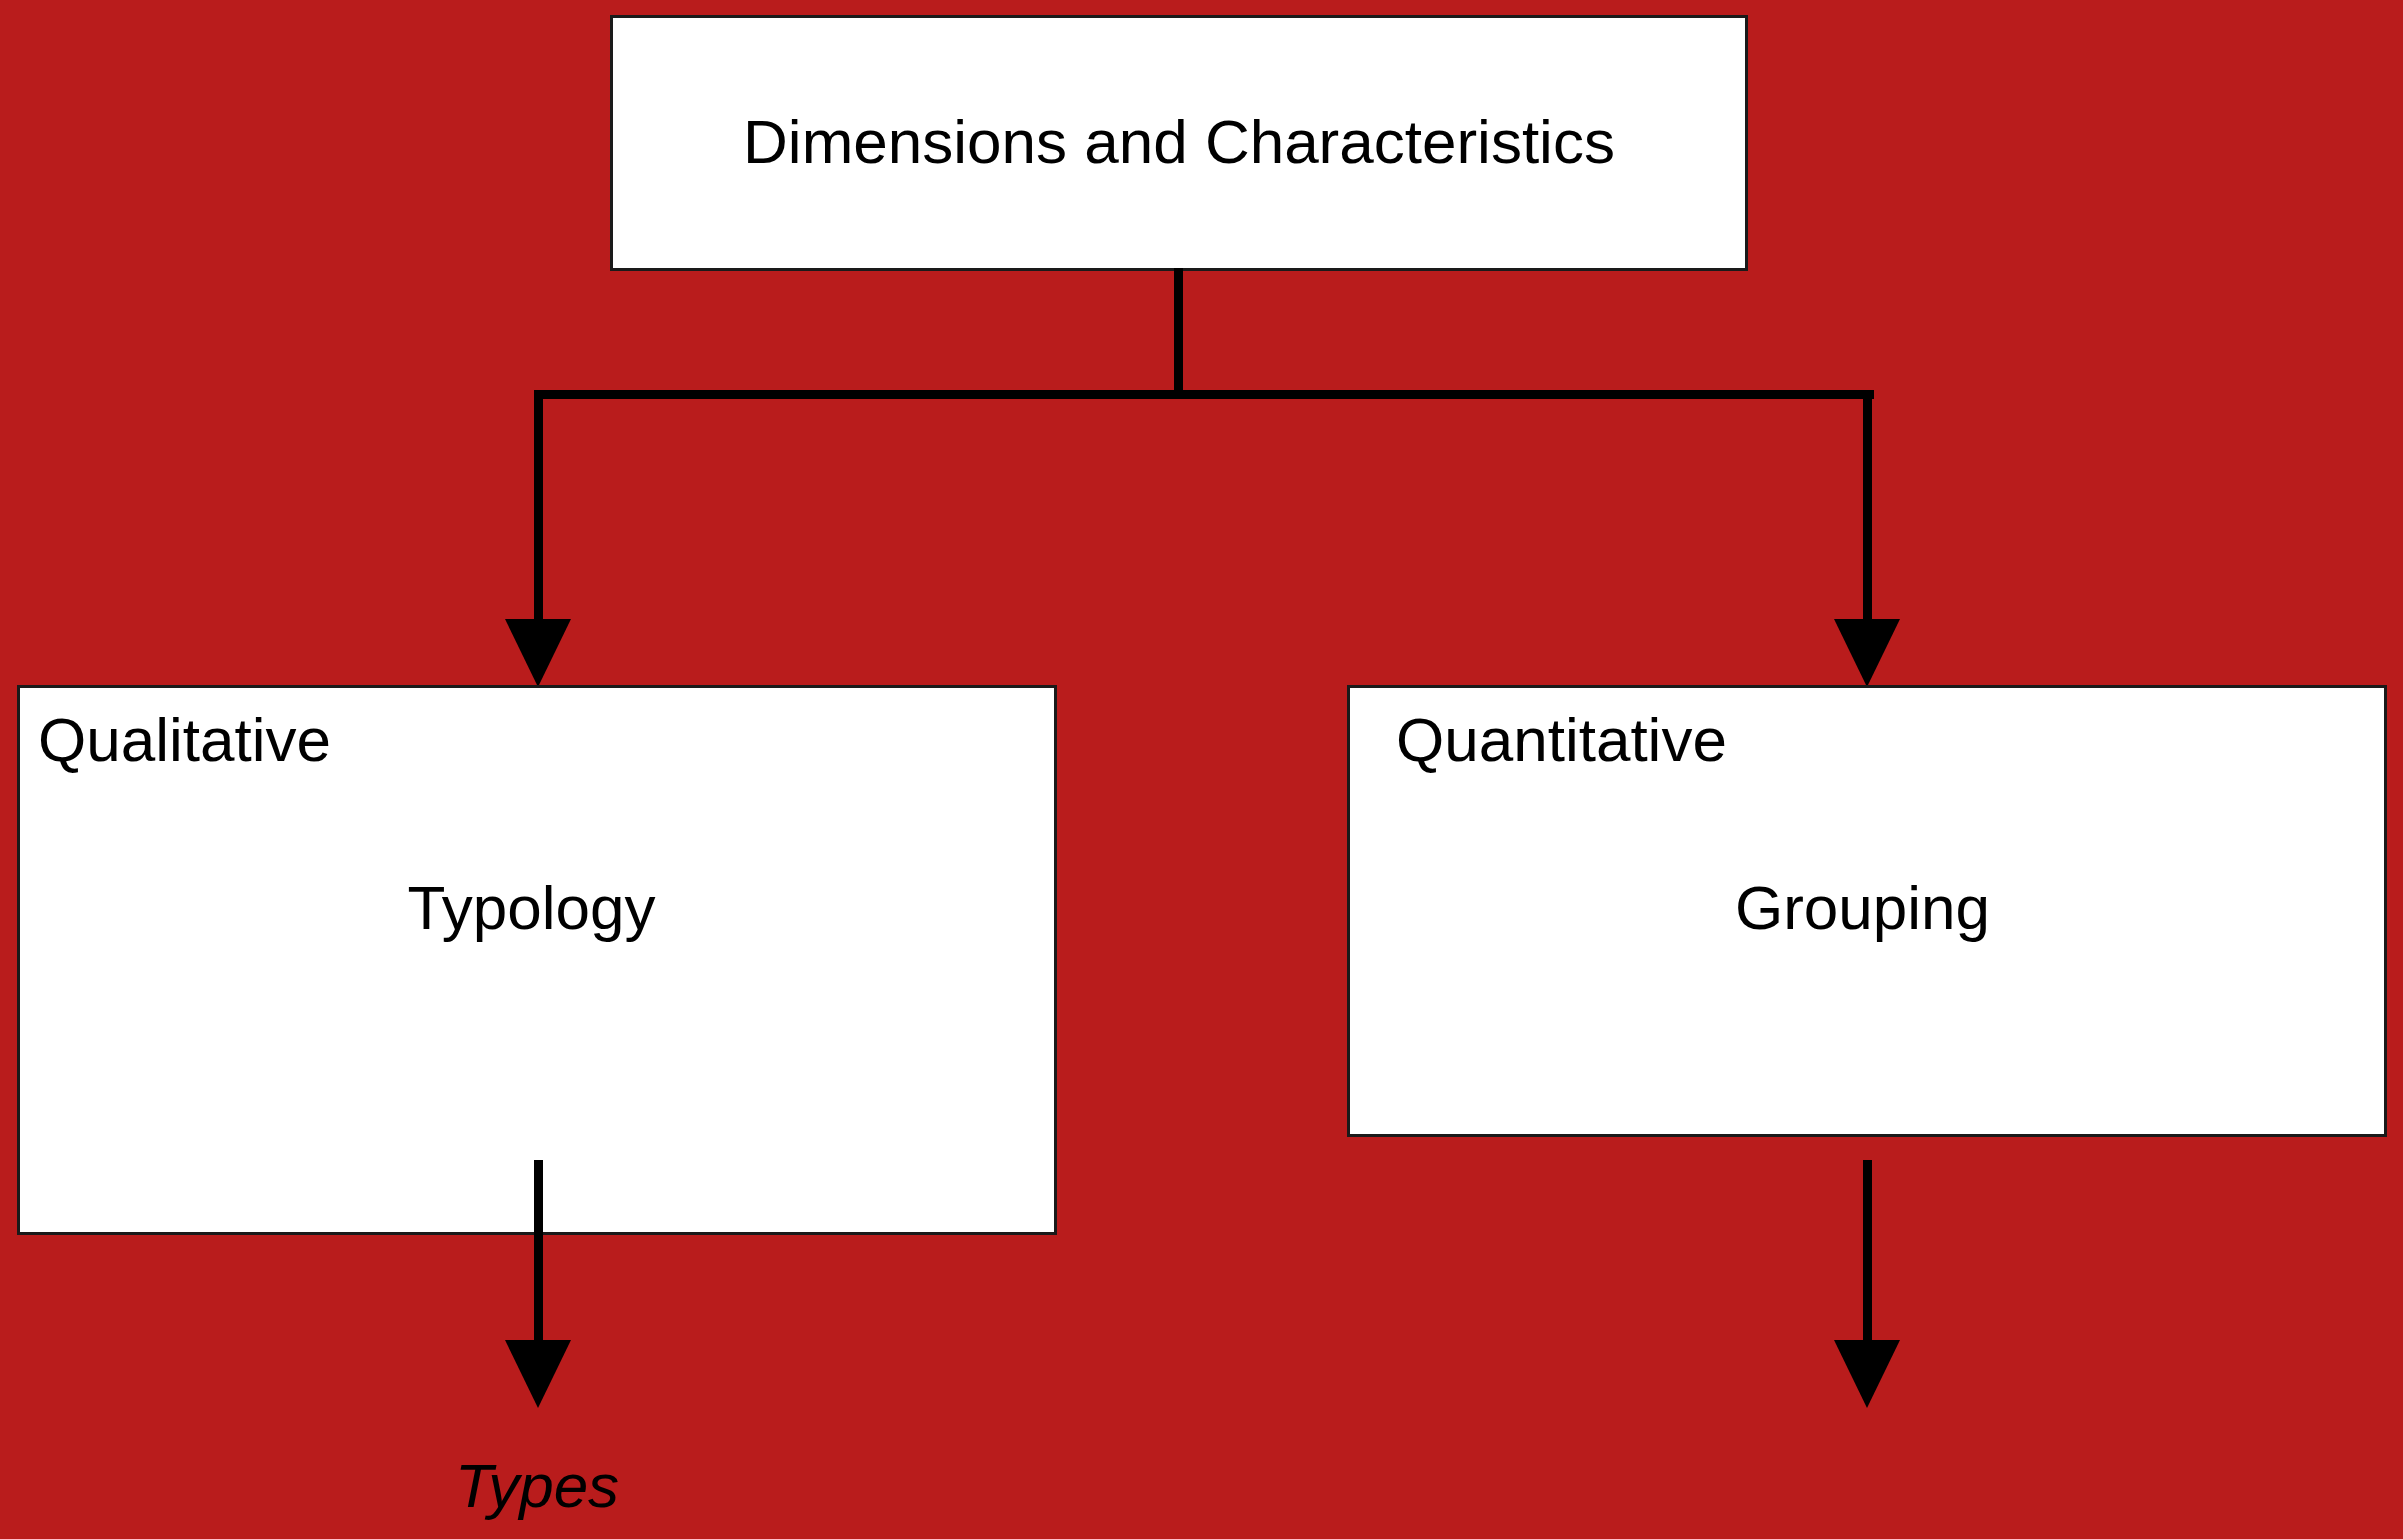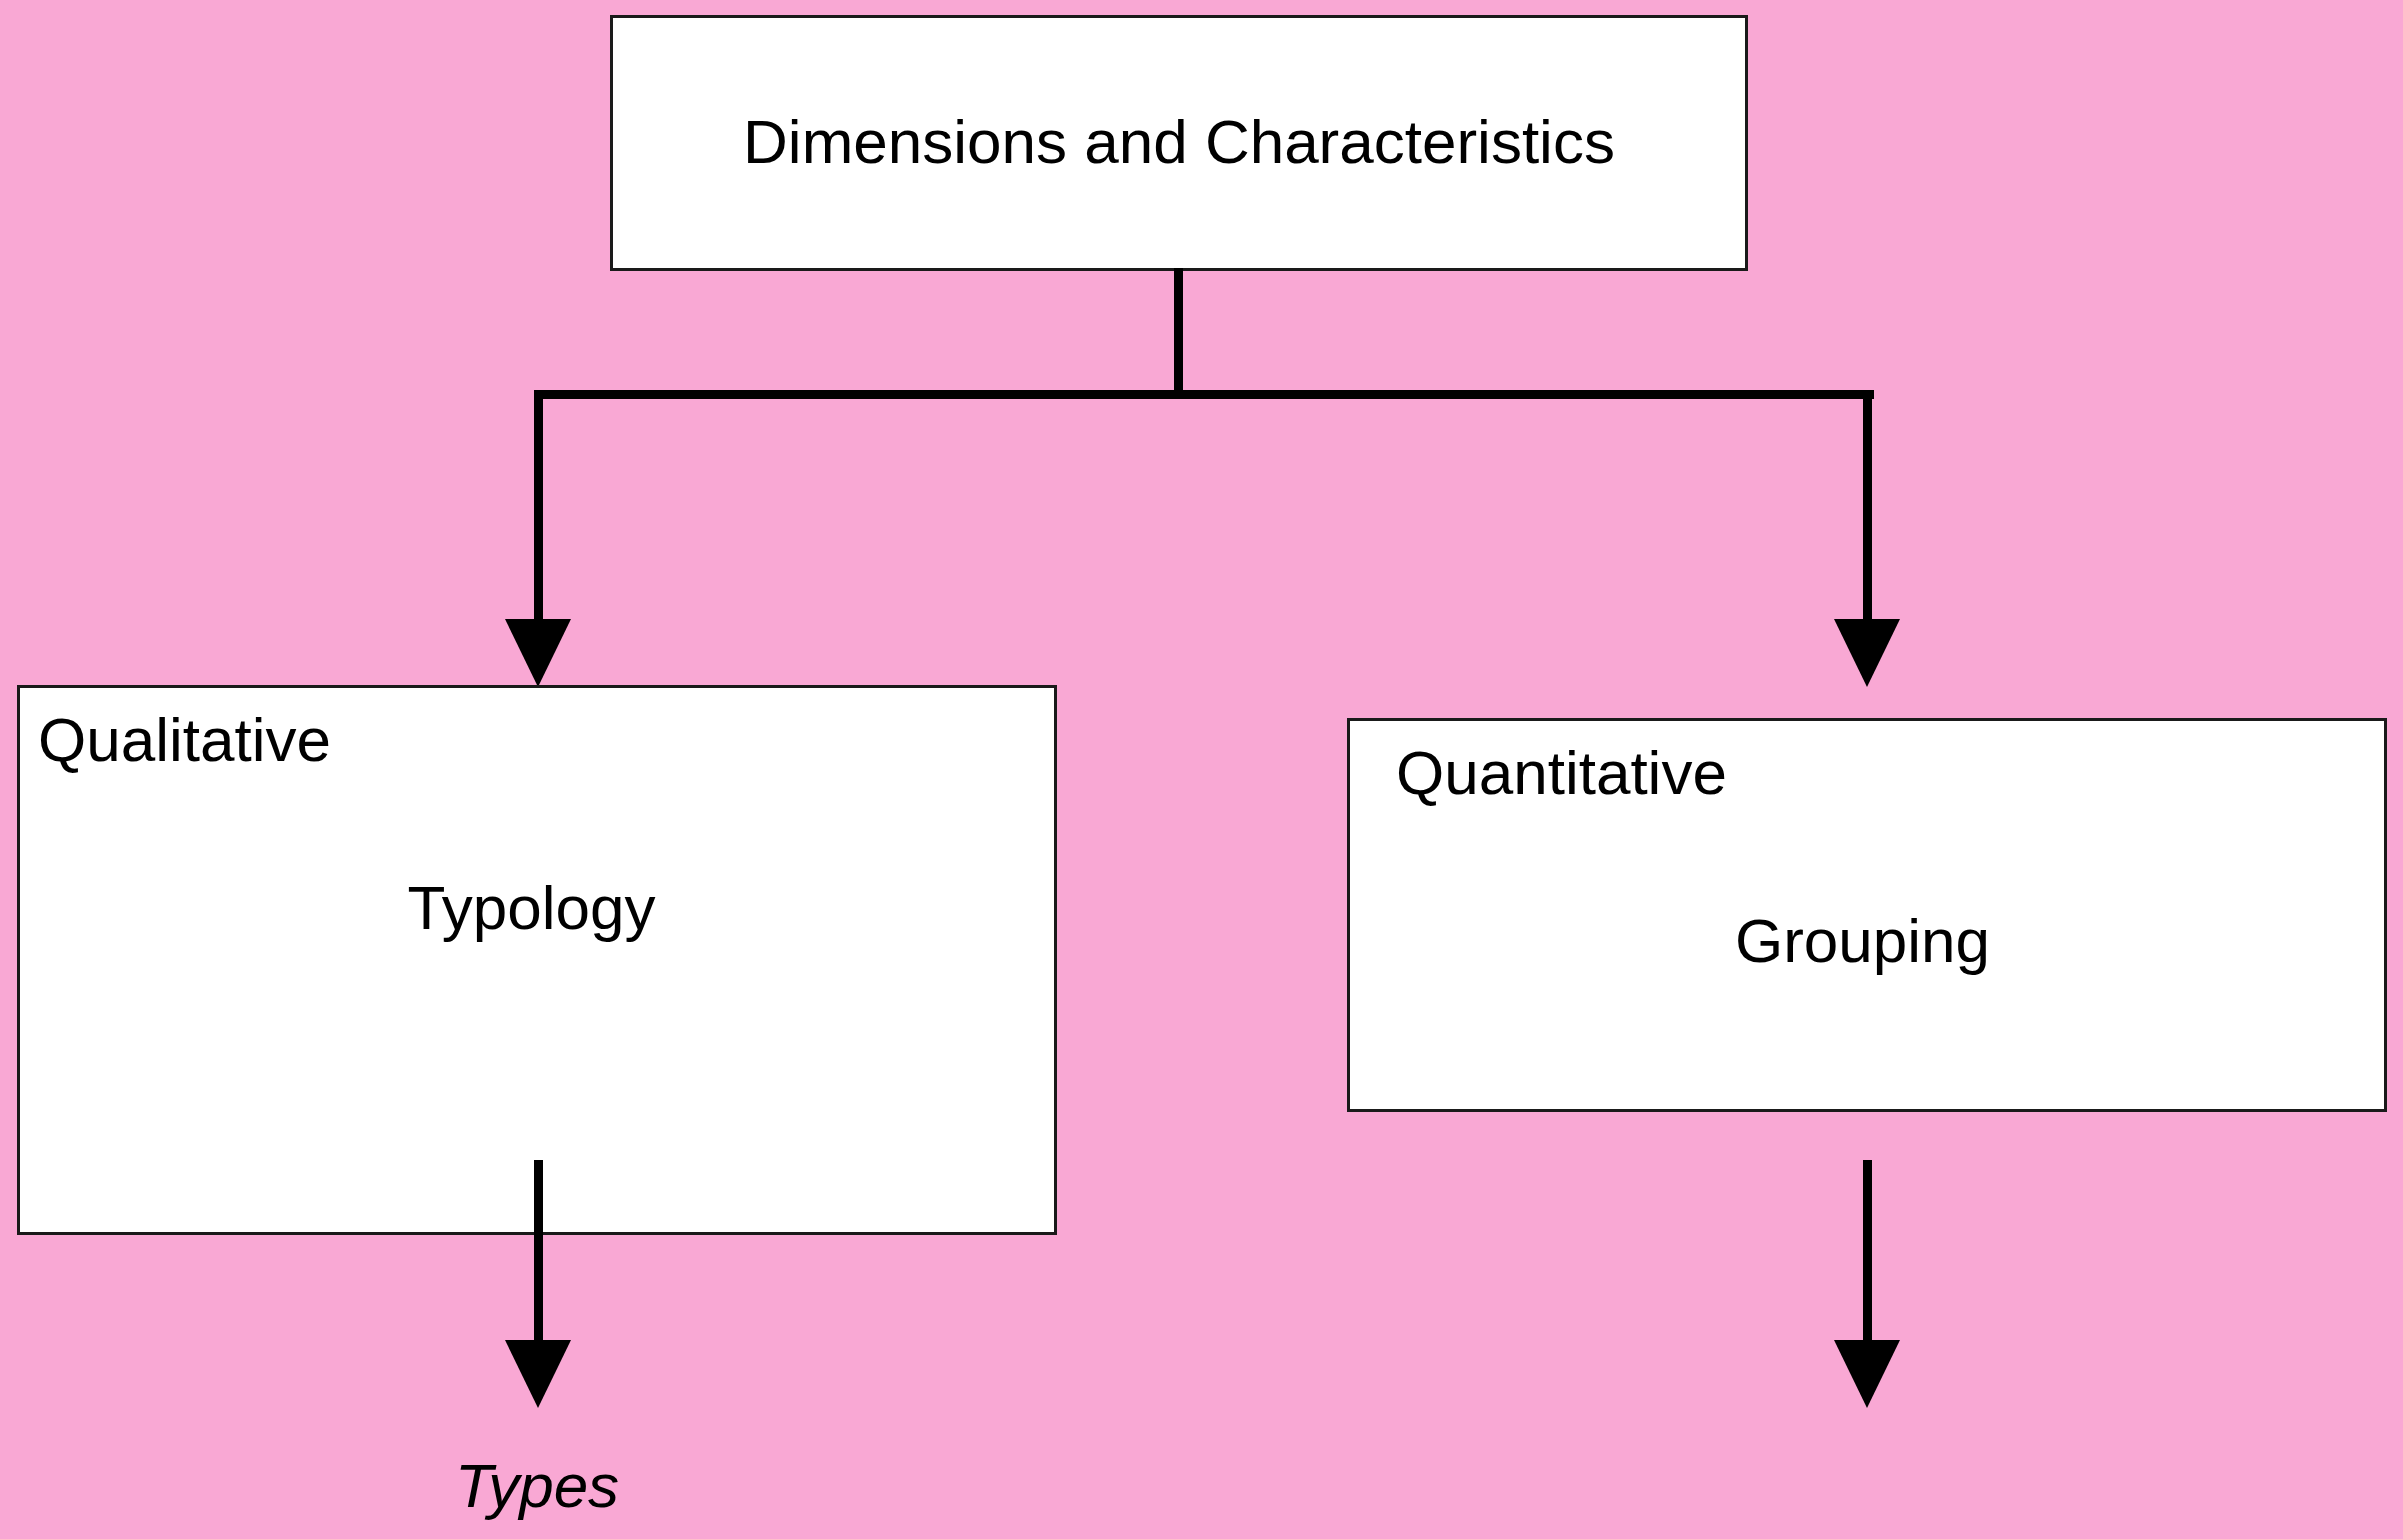--- a/index.html
+++ b/index.html
@@ -16,7 +16,7 @@
     position: relative;
     width: 2403px;
     height: 1539px;
-    background: #f9a8d4;
+    background: #b91c1c;
     overflow: hidden;
   }
 

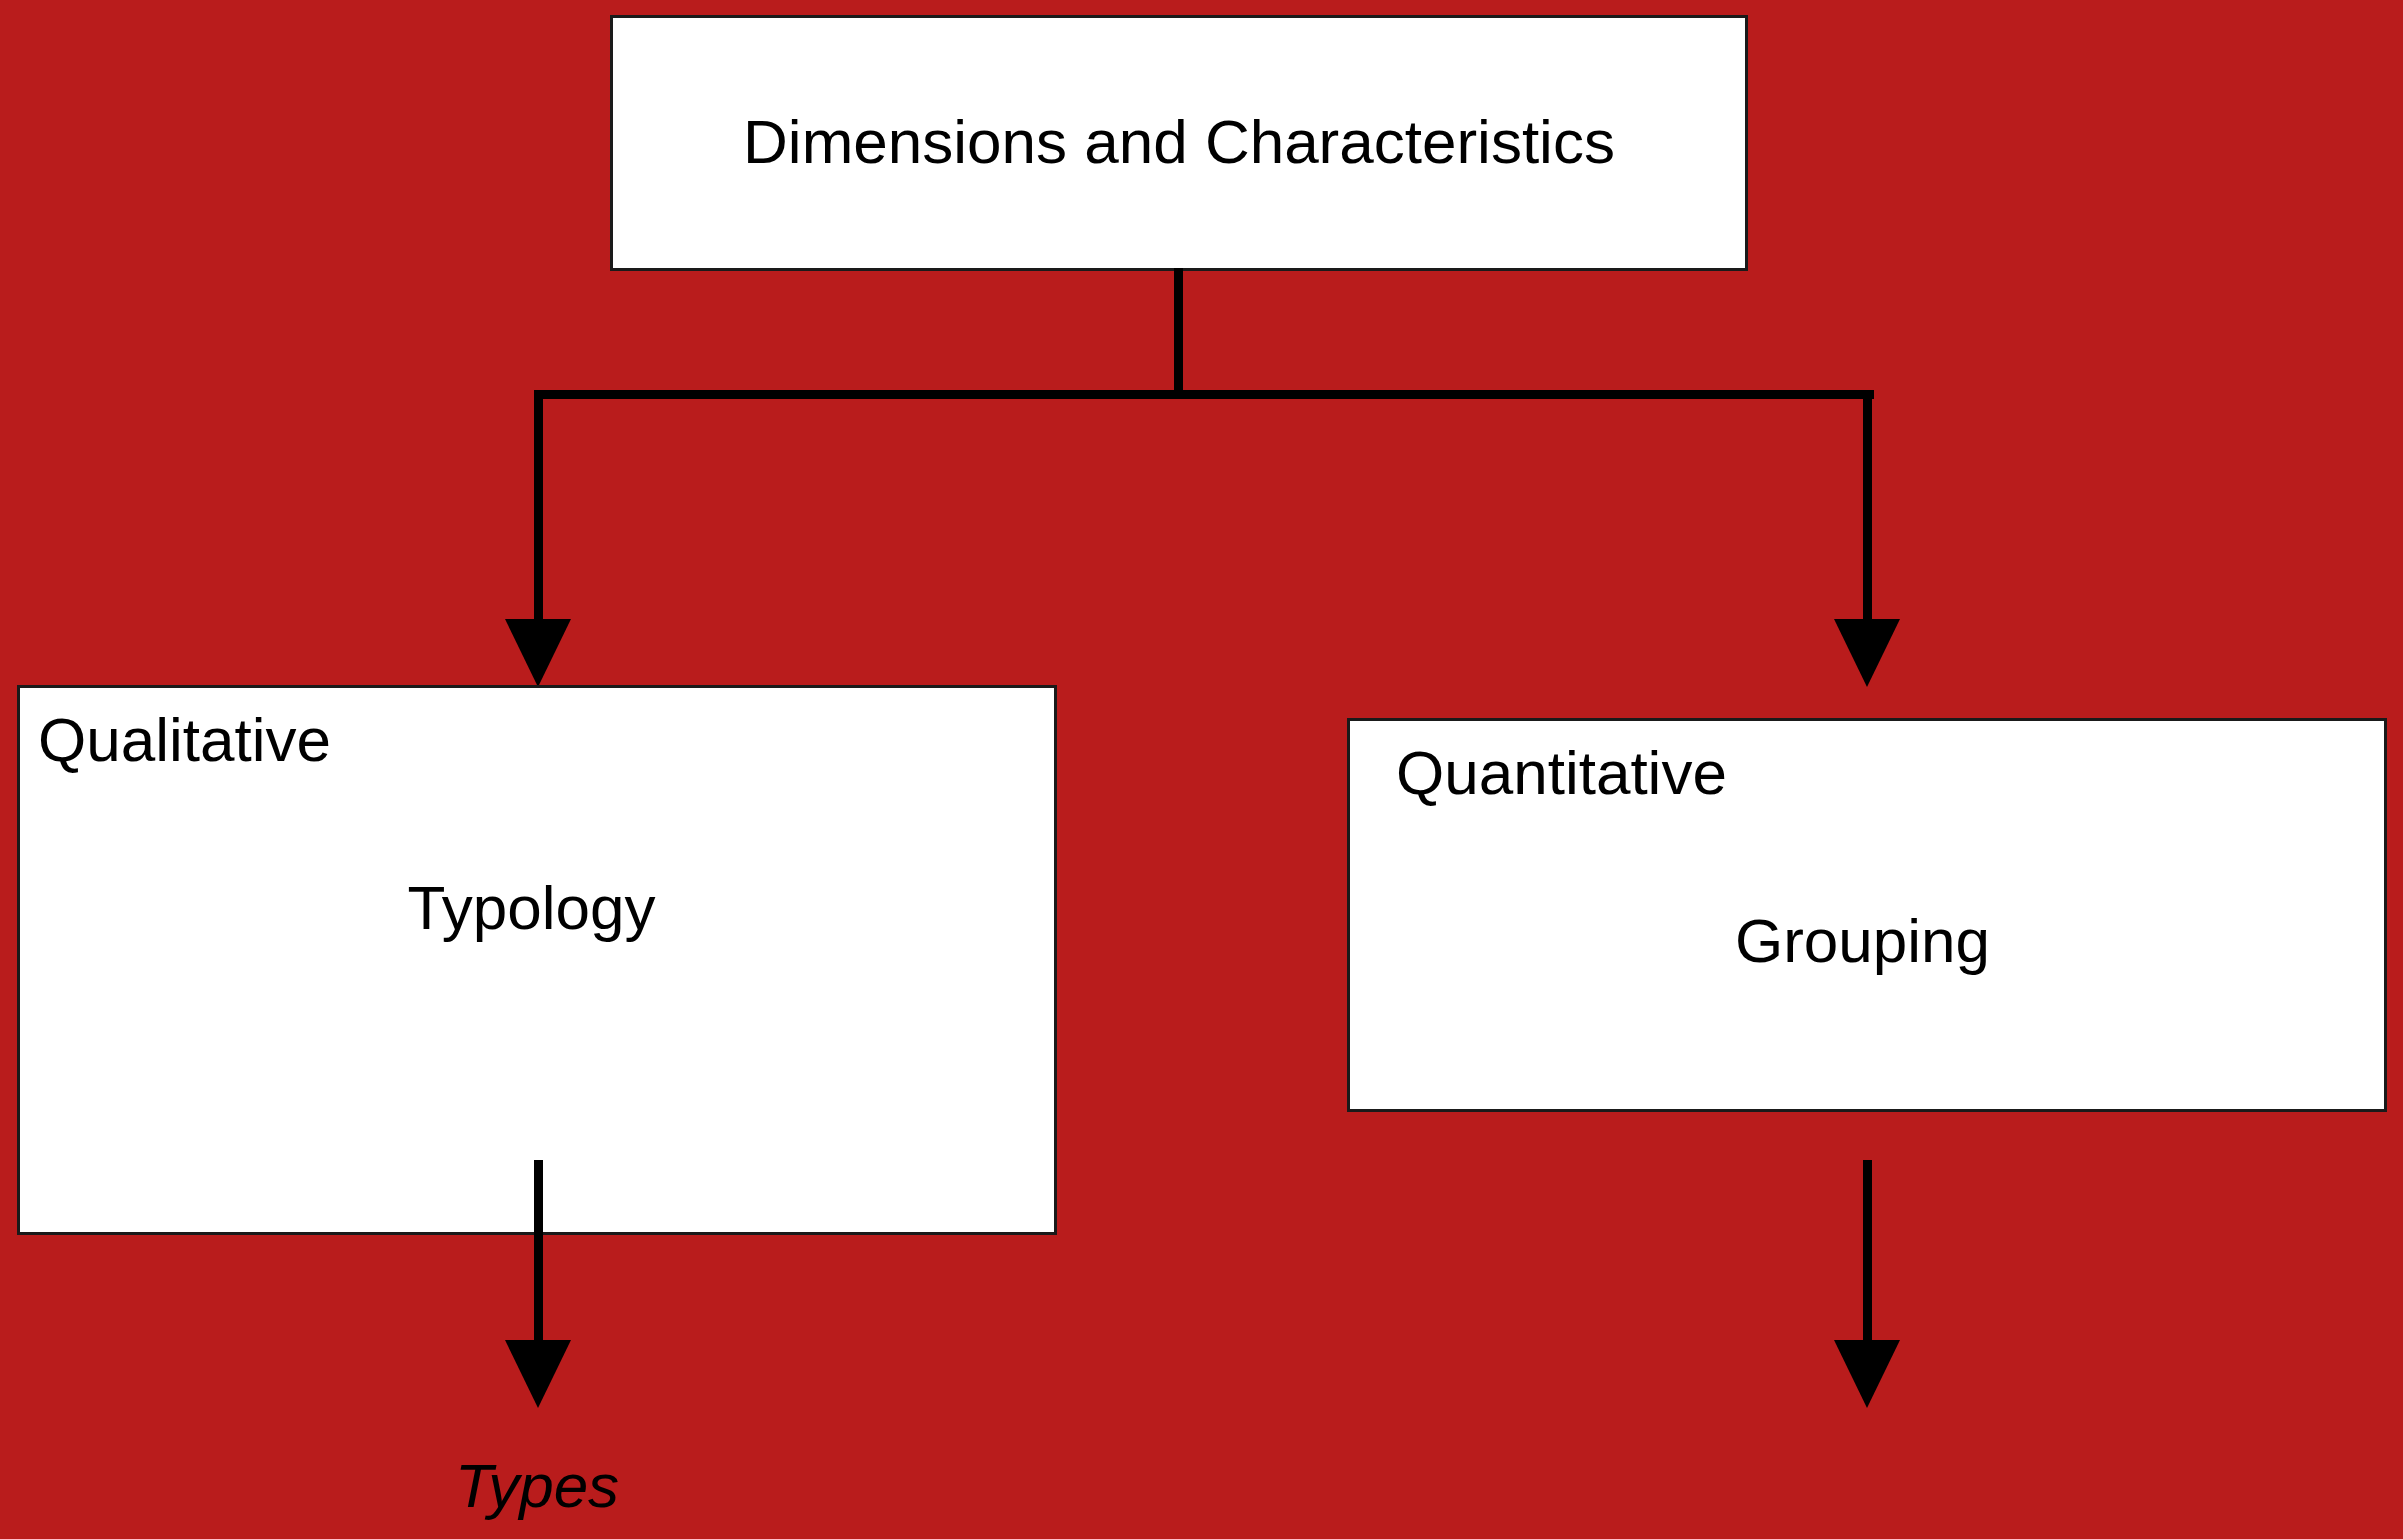--- a/index.html
+++ b/index.html
@@ -56,8 +56,7 @@
     left: 1347px;
     top: 685px;
     width: 1040px;
-    height: 394px;
-    margin-top: 33px;
+    height: 452px;
   }
 
   .corner-label {

